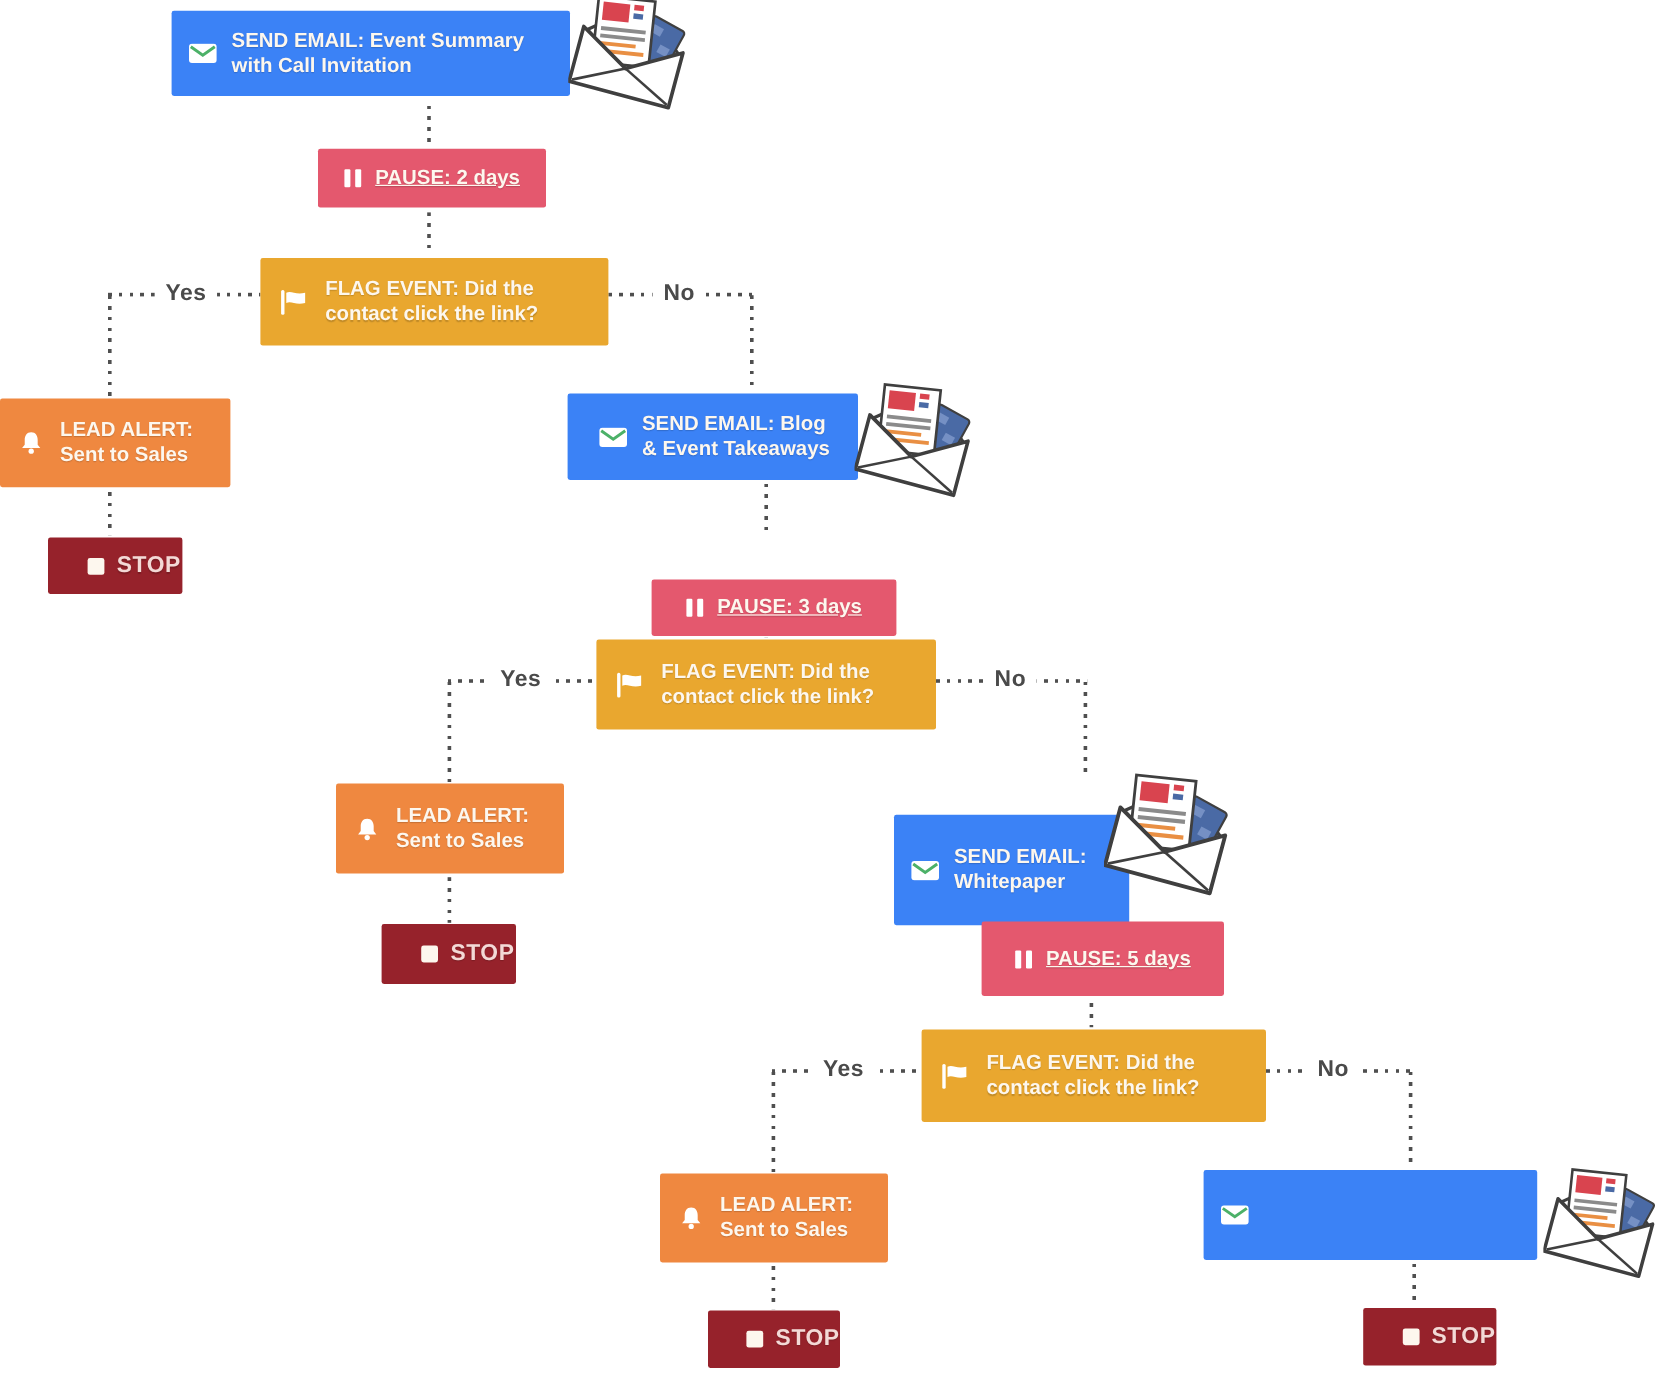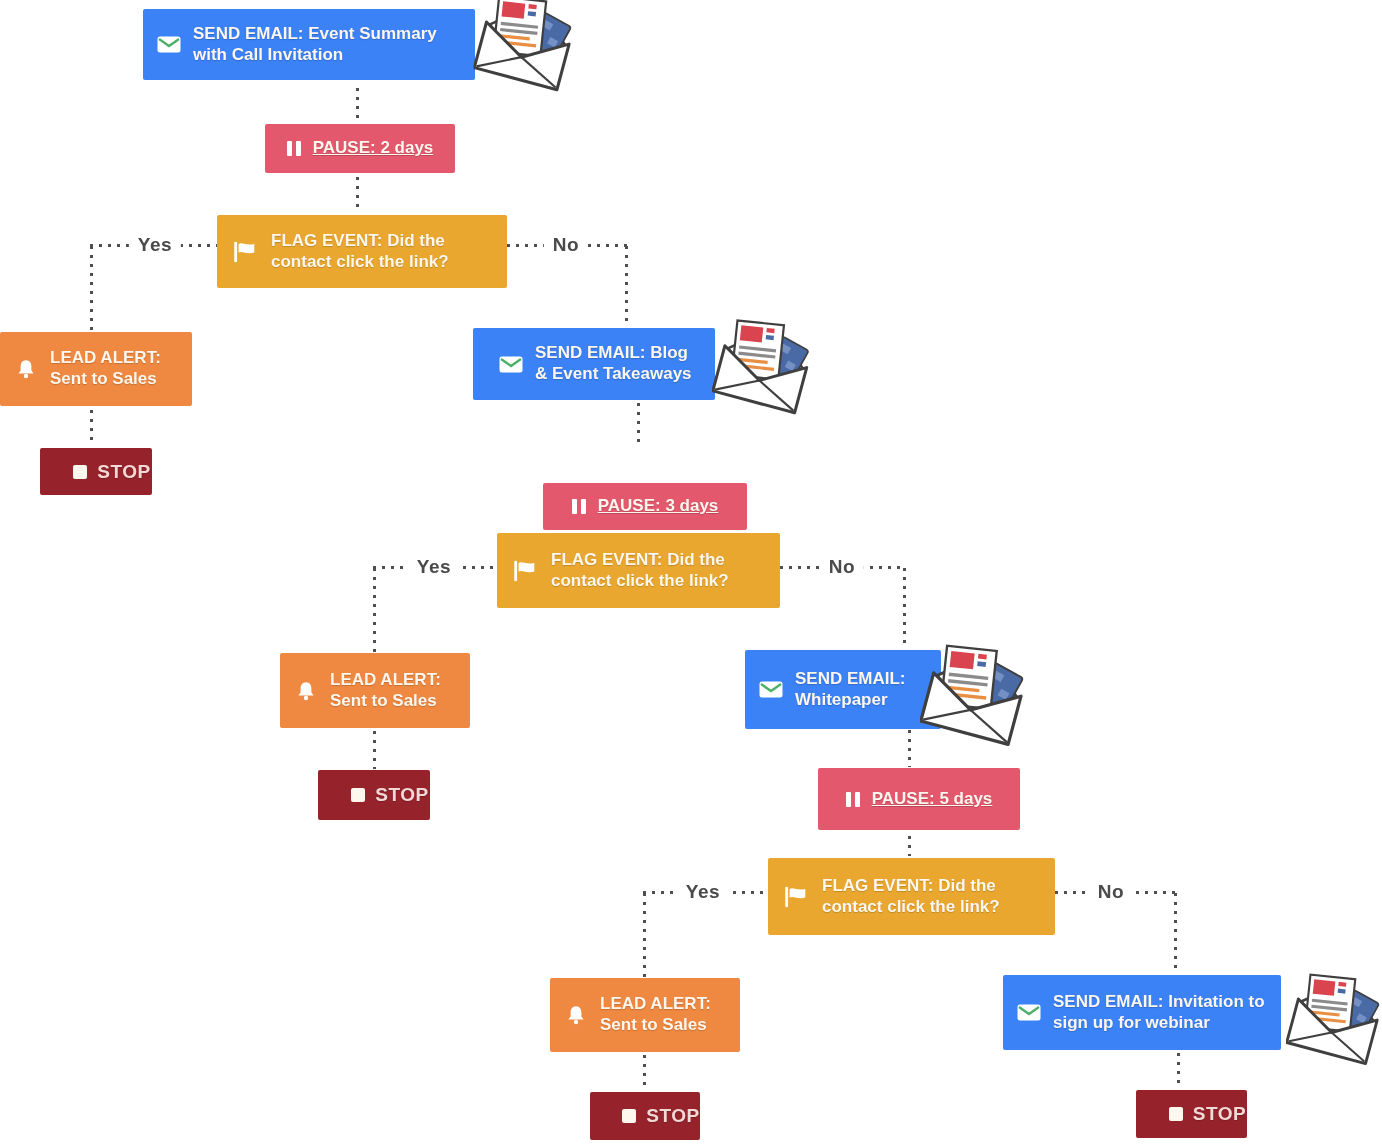--- a/index.html
+++ b/index.html
@@ -223,7 +223,7 @@
     <span class="lbl">STOP</span>
   </div>
 
-  <div class="node send-email" style="left:745px;top:650px;width:196px;height:79px;">
+  <div class="node send-email" style="left:745px;top:679px;width:196px;height:92px;">
     <span class="glyph">
         <svg width="24" height="17">
           <use href="#mail-glyph" xlink:href="#mail-glyph"></use>

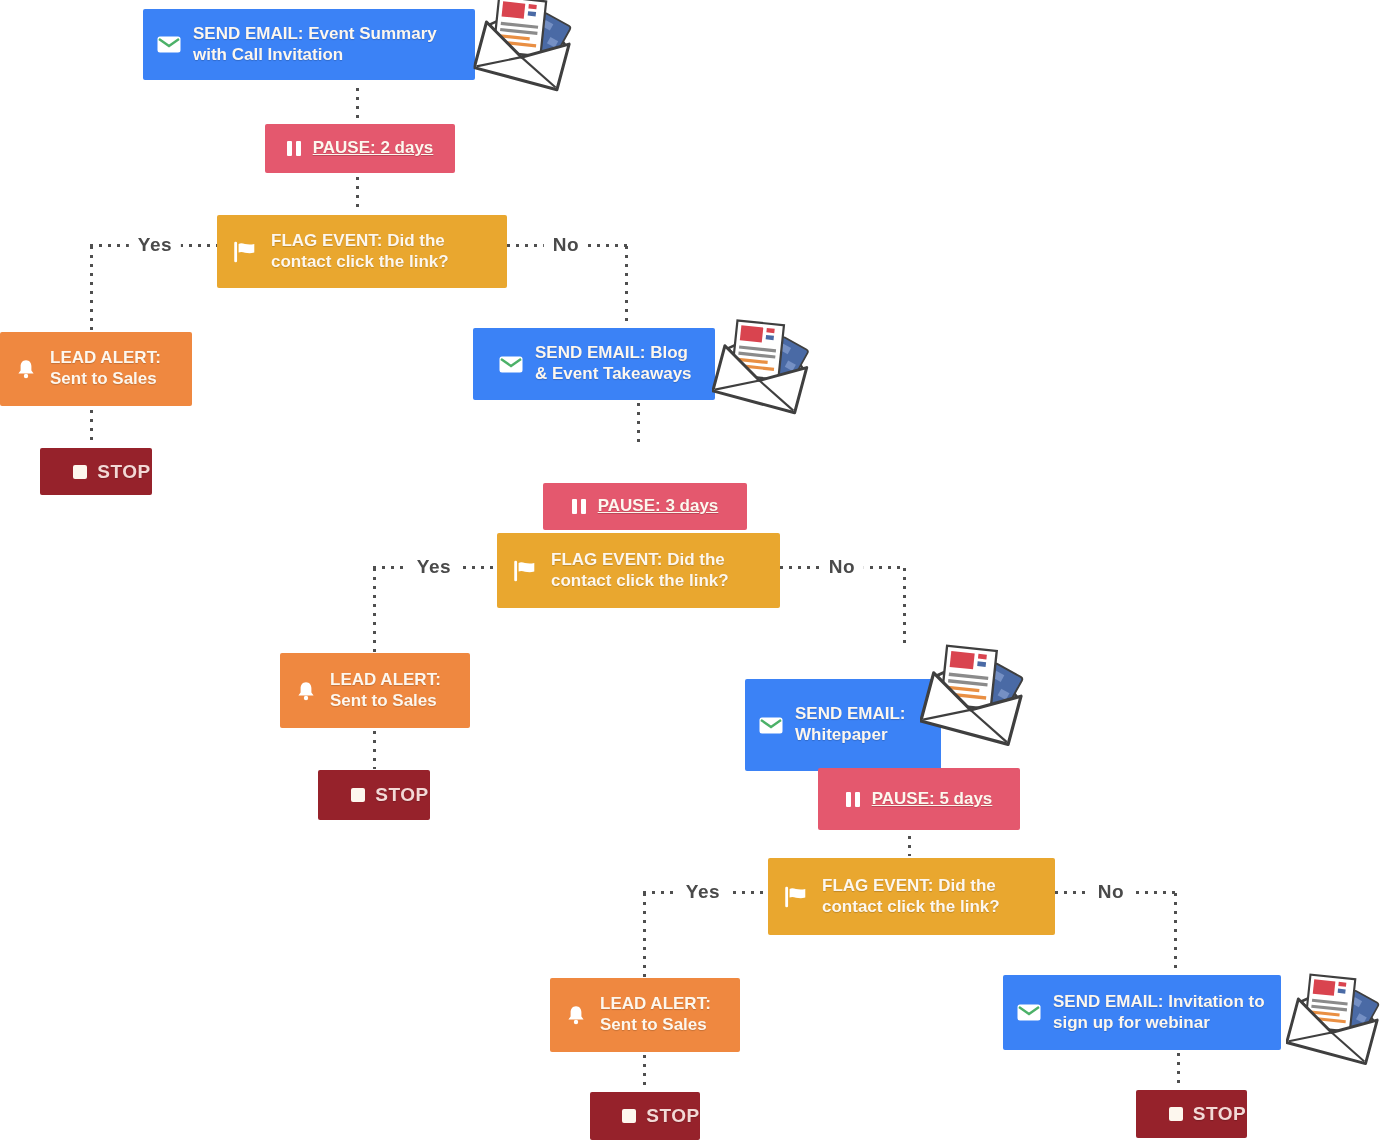--- a/index.html
+++ b/index.html
@@ -272,7 +272,6 @@
           <use href="#mail-glyph" xlink:href="#mail-glyph"></use>
         </svg>
       </span>
-    <span class="lbl">SEND EMAIL: Invitation to sign up for webinar</span>
   </div>
   <svg class="env-illus" style="left:1286px;top:968px;" width="102" height="102" viewBox="0 0 120 110">
       <use href="#open-envelope" xlink:href="#open-envelope"></use>

